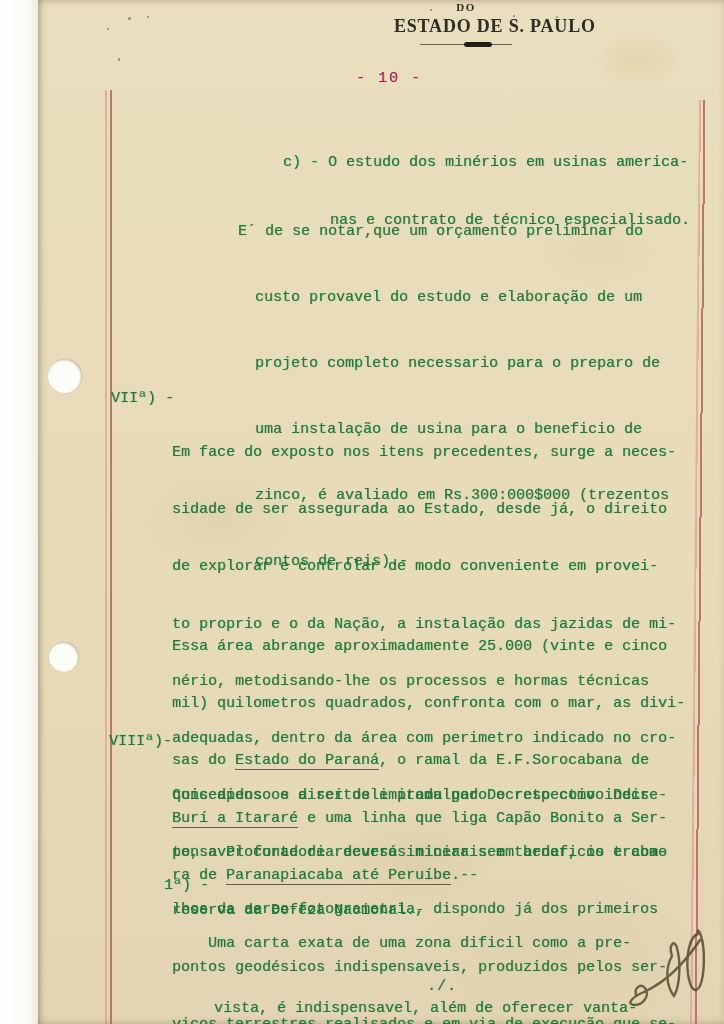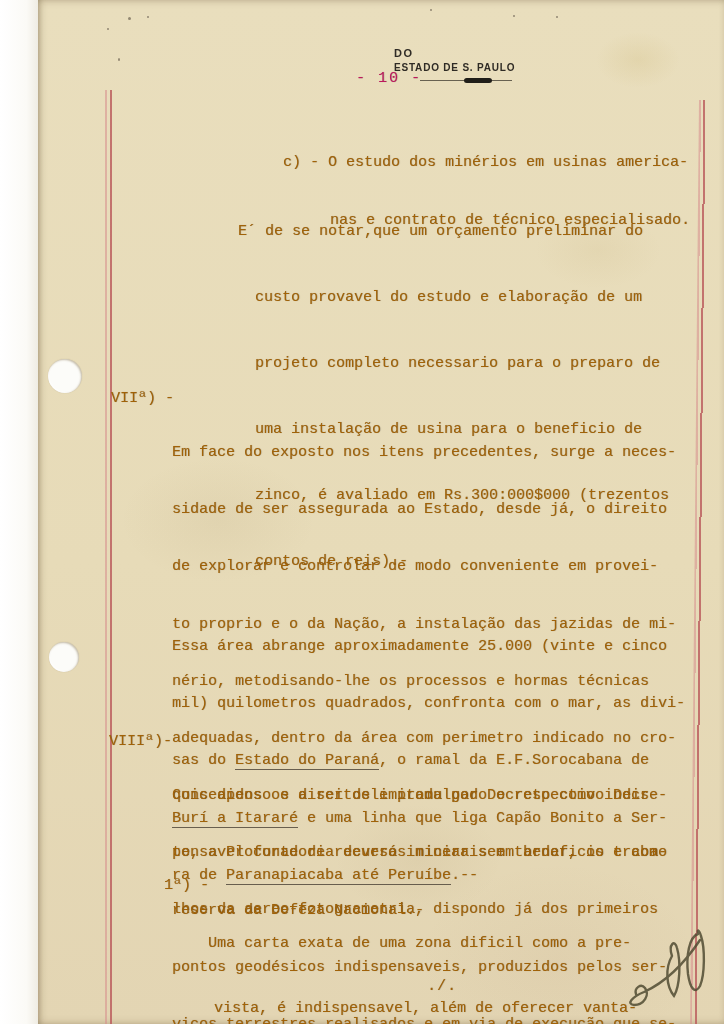--- a/index.html
+++ b/index.html
@@ -42,8 +42,8 @@
   .hole.h2{left:49px;top:642px;width:30px;height:30px;}
   .speck{position:absolute;background:rgba(60,50,40,.5);border-radius:50%;}
   
-  .lh{position:absolute;left:394px;top:1px;width:144px;text-align:left;
-      font-family:Liberation Sans, sans-serif;color:#2f2b25;margin-top:46px;}
+  .lh{position:absolute;left:394px;top:1px;width:144px;text-align:center;
+      font-family:Liberation Serif, serif;color:#2f2b25;}
   .lh-do{font-size:11px;font-weight:bold;letter-spacing:1.5px;}
   .lh-main{font-size:10px;font-weight:bold;letter-spacing:.8px;white-space:nowrap;margin-top:3px;}
   .lh-rule{position:relative;margin:7px auto 0;width:92px;height:1px;background:rgba(60,55,45,.75);}

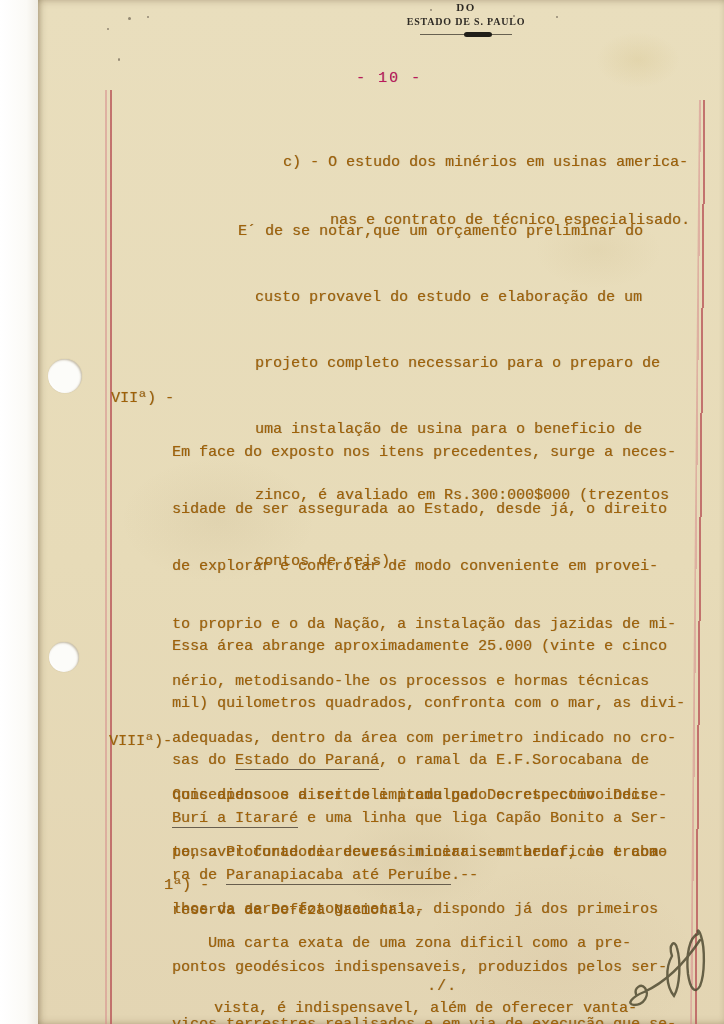--- a/index.html
+++ b/index.html
@@ -45,7 +45,7 @@
   .lh{position:absolute;left:394px;top:1px;width:144px;text-align:center;
       font-family:Liberation Serif, serif;color:#2f2b25;}
   .lh-do{font-size:11px;font-weight:bold;letter-spacing:1.5px;}
-  .lh-main{font-size:10px;font-weight:bold;letter-spacing:.8px;white-space:nowrap;margin-top:3px;}
+  .lh-main{font-size:18px;font-weight:bold;letter-spacing:.8px;white-space:nowrap;margin-top:3px;}
   .lh-rule{position:relative;margin:7px auto 0;width:92px;height:1px;background:rgba(60,55,45,.75);}
   .lh-rule .blob{position:absolute;left:44px;top:-2.5px;width:28px;height:5.5px;background:#201e19;border-radius:3px/50%;}
   

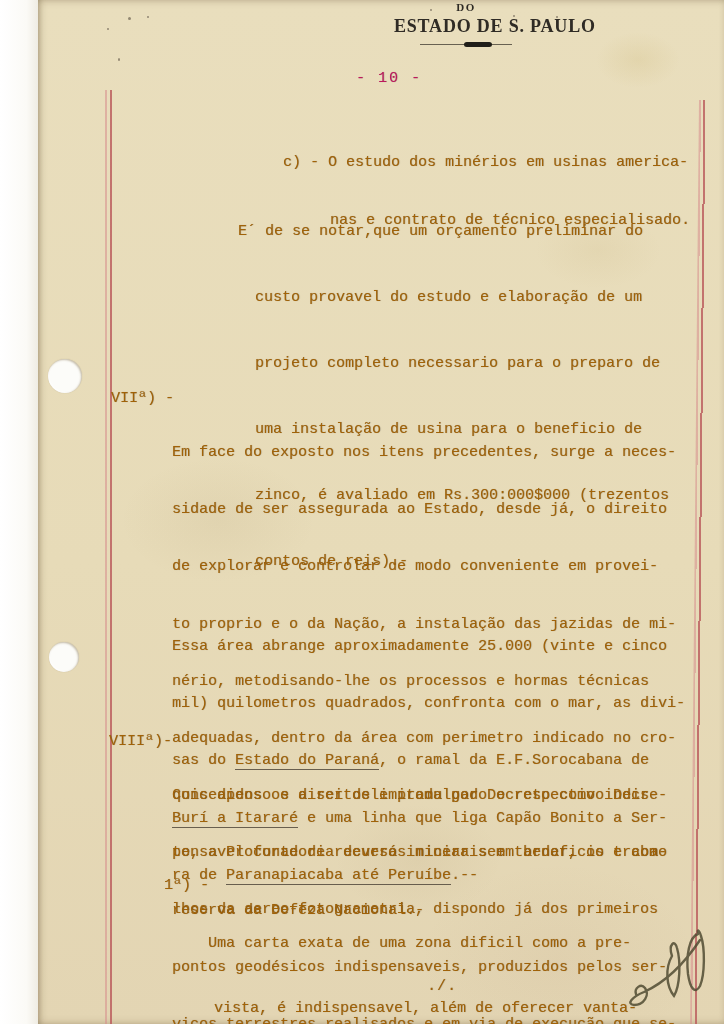--- a/index.html
+++ b/index.html
@@ -52,7 +52,7 @@
   .typed{
     position:absolute;
     font-family:"Liberation Mono","DejaVu Sans Mono",monospace;
-    font-size:15px;color:#a16207;white-space:pre;
+    font-size:15px;color:#15803d;white-space:pre;
     text-shadow:.4px .4px .7px rgba(67,60,50,.45);
   }
   .lh24 .line{height:23.2px;line-height:23.2px;}

